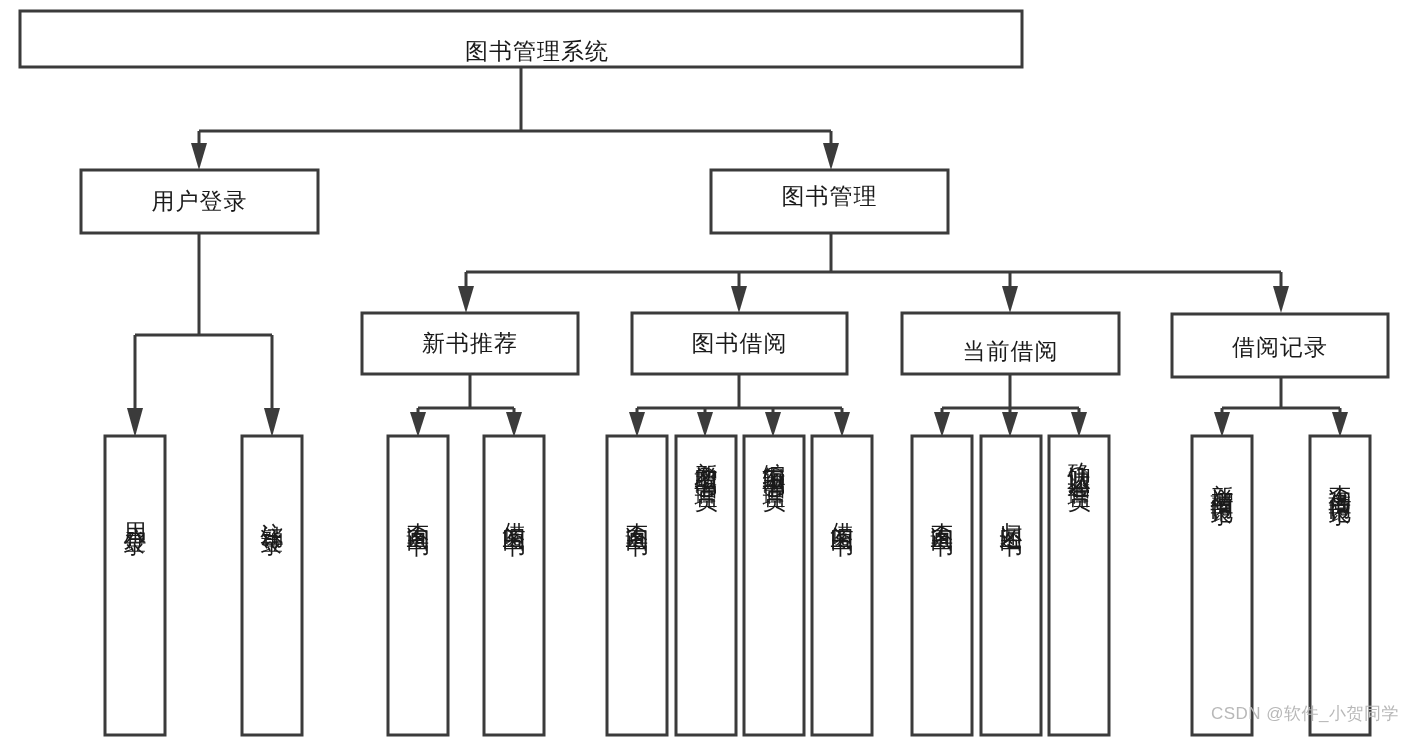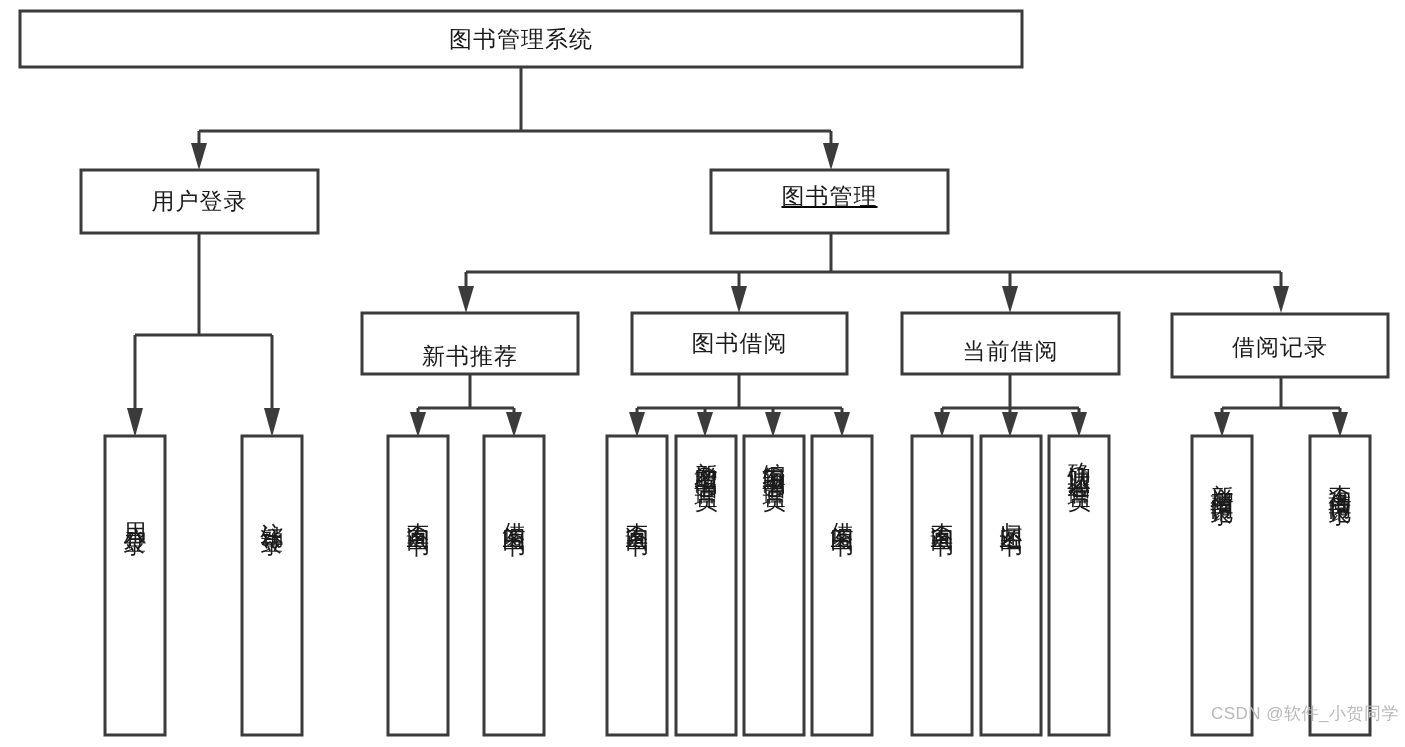--- a/index.html
+++ b/index.html
@@ -184,7 +184,7 @@
     </g>
   </svg>
 
-  <div class="hlabel-wrap" style="left:20px; top:11px; width:1002px; height:56px;">
+  <div class="hlabel-wrap" style="left:36px; top:11px; width:1002px; height:56px;align-items:flex-end;">
     <span class="hlabel-text">图书管理系统</span>
   </div>
 

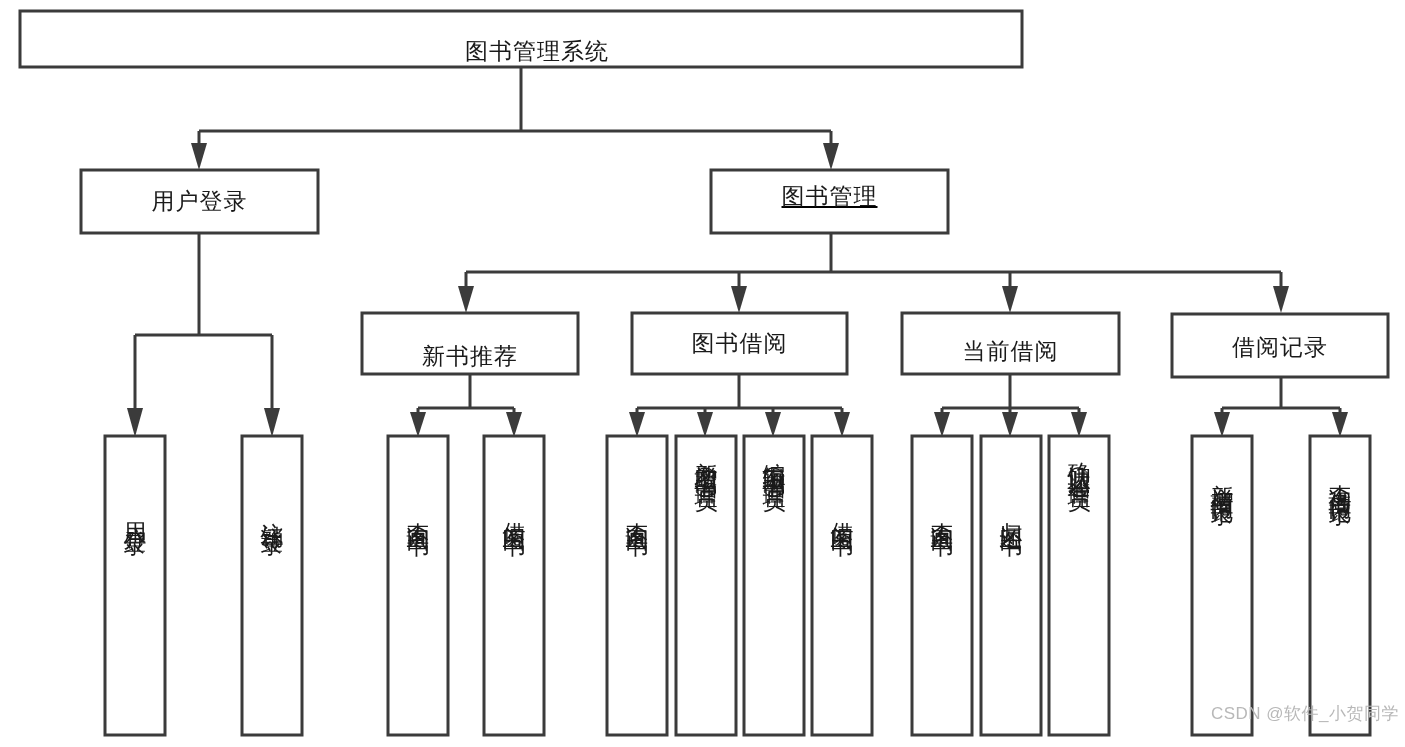--- a/index.html
+++ b/index.html
@@ -192,7 +192,7 @@
     <span class="hlabel-text">用户登录</span>
   </div>
 
-  <div class="hlabel-wrap" style="left:711px; top:170px; width:237px; height:53px;text-decoration:underline;">
+  <div class="hlabel-wrap" style="left:711px; top:170px; width:237px; height:53px;">
     <span class="hlabel-text">图书管理</span>
   </div>
 

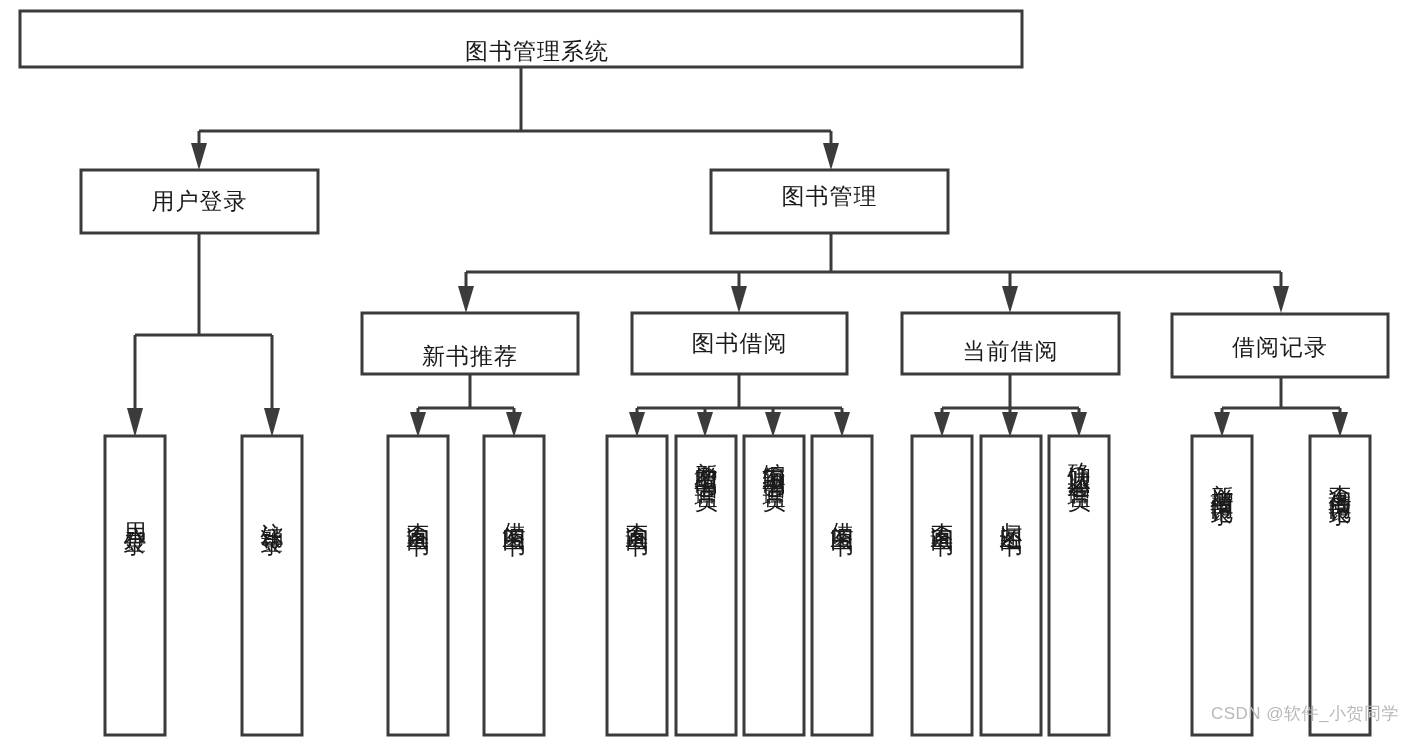--- a/index.html
+++ b/index.html
@@ -196,7 +196,7 @@
     <span class="hlabel-text">图书管理</span>
   </div>
 
-  <div class="hlabel-wrap" style="left:362px; top:326px; width:216px; height:61px;">
+  <div class="hlabel-wrap" style="left:362px; top:313px; width:216px; height:61px;">
     <span class="hlabel-text">新书推荐</span>
   </div>
 

